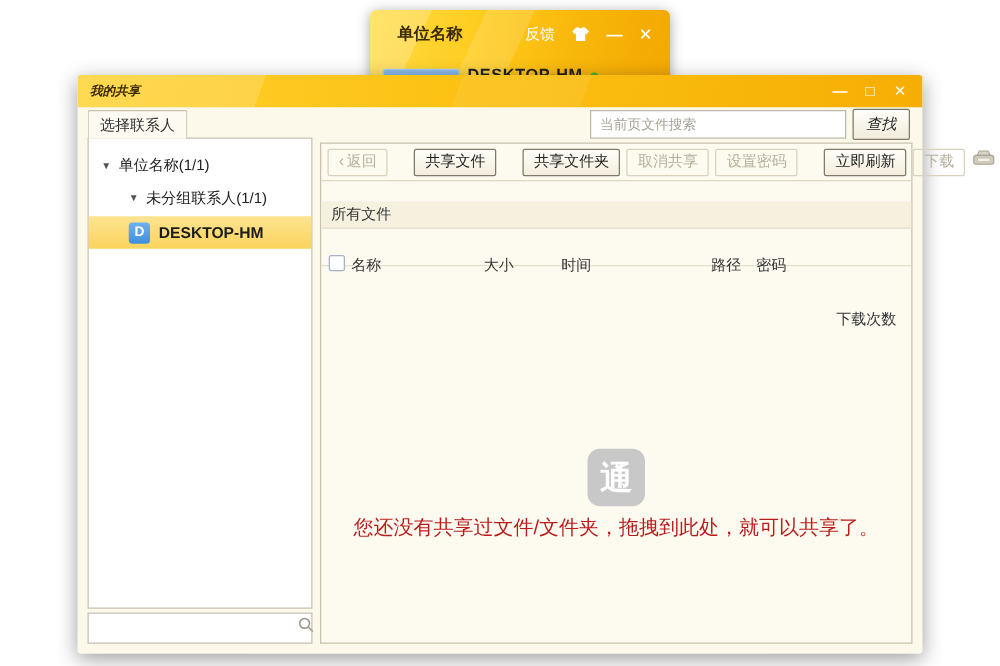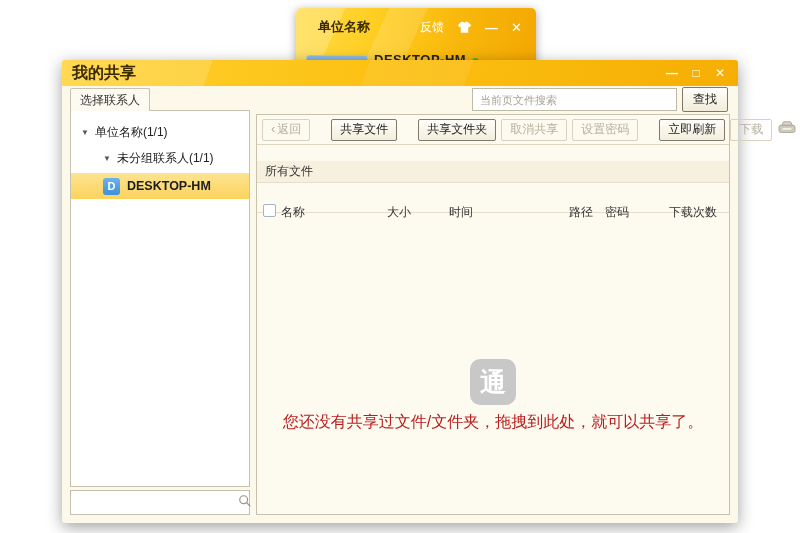--- a/index.html
+++ b/index.html
@@ -37,7 +37,7 @@
     background:
       linear-gradient(110deg, rgba(255,255,255,.16) 0 22%, rgba(255,255,255,0) 22% 45%, rgba(255,255,255,.08) 45% 60%, rgba(255,255,255,0) 60%),
       linear-gradient(100deg,#ffd231 0%,#fcc113 45%,#f6ae04 100%); }
-  .mw-title { font-size:16px; font-weight:bold; color:#3a2a00; }
+  .mw-title { font-size:10px; font-weight:bold; color:#3a2a00;font-style:italic; }
   .mw-ctls { margin-left:auto; display:flex; gap:8px; }
   .mw-ctl { width:16px; text-align:center; color:#fff; font-size:12px; font-weight:bold; }
 

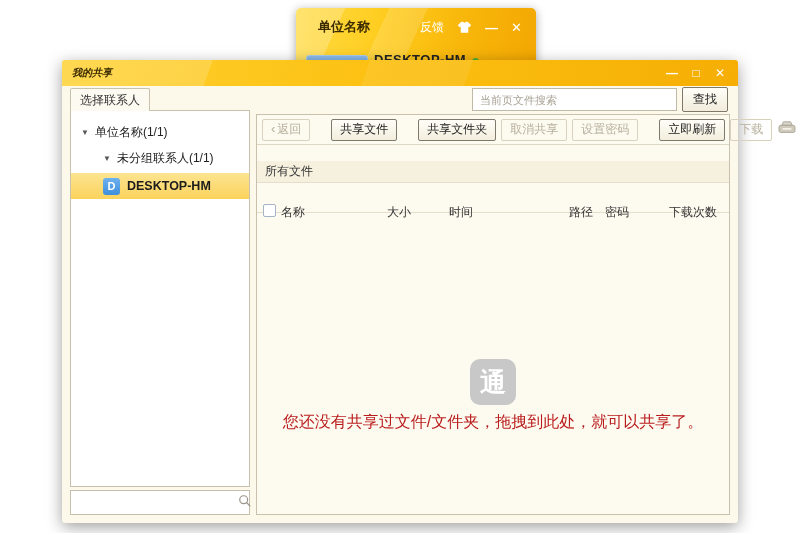--- a/index.html
+++ b/index.html
@@ -70,7 +70,7 @@
   .top-search-input::placeholder { color:#a8a396; }
   .find-btn { position:absolute; left:620px; top:27px; width:46px; height:25px;
     border:1px solid #7d7868; border-radius:2px; font-size:12px; color:#222;
-    background:linear-gradient(#fffef9,#f1ecdb); }
+    background:linear-gradient(#fffef9,#f1ecdb);font-style:italic; }
 
   
   .content { position:absolute; left:194px; top:54px; width:474px; height:401px;

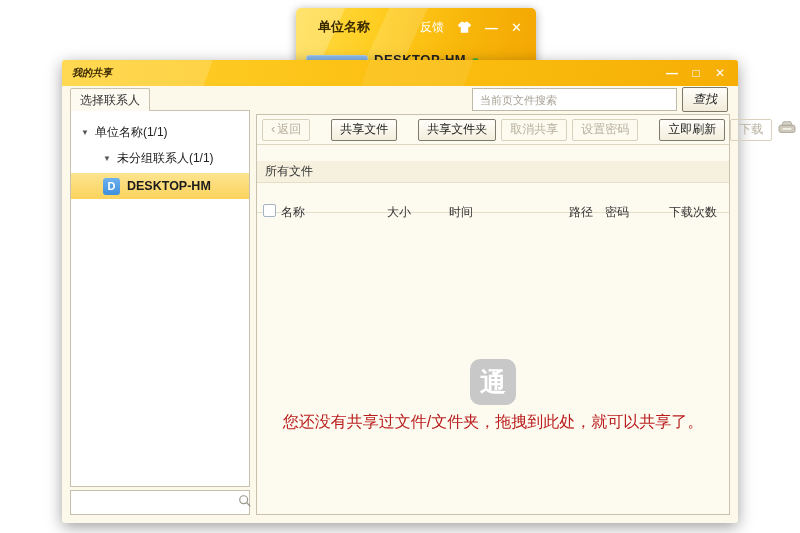--- a/index.html
+++ b/index.html
@@ -91,7 +91,7 @@
   .cb { position:absolute; left:6px; top:5px; width:13px; height:13px; background:#fff;
     border:1px solid #a4b4c6; border-radius:2px; }
   .c-name{left:24px;} .c-size{left:130px;} .c-time{left:192px;}
-  .c-path{left:312px;} .c-pass{left:348px;} .c-count{left:412px;}
+  .c-path{left:312px;} .c-pass{left:348px;} .c-count{left:412px;margin-top:43px;}
 
   .empty { flex:1; display:flex; flex-direction:column; align-items:center; }
   .logo { margin-top:130px; width:46px; height:46px; border-radius:10px;

